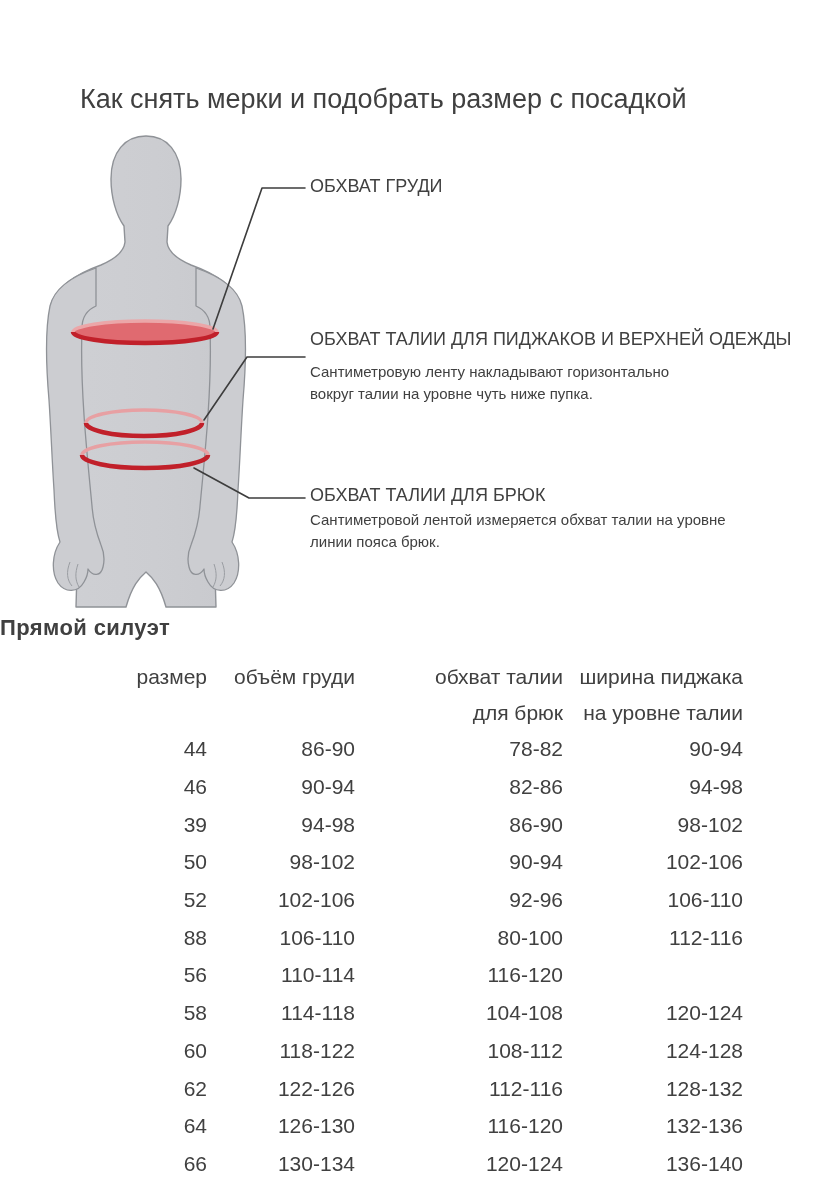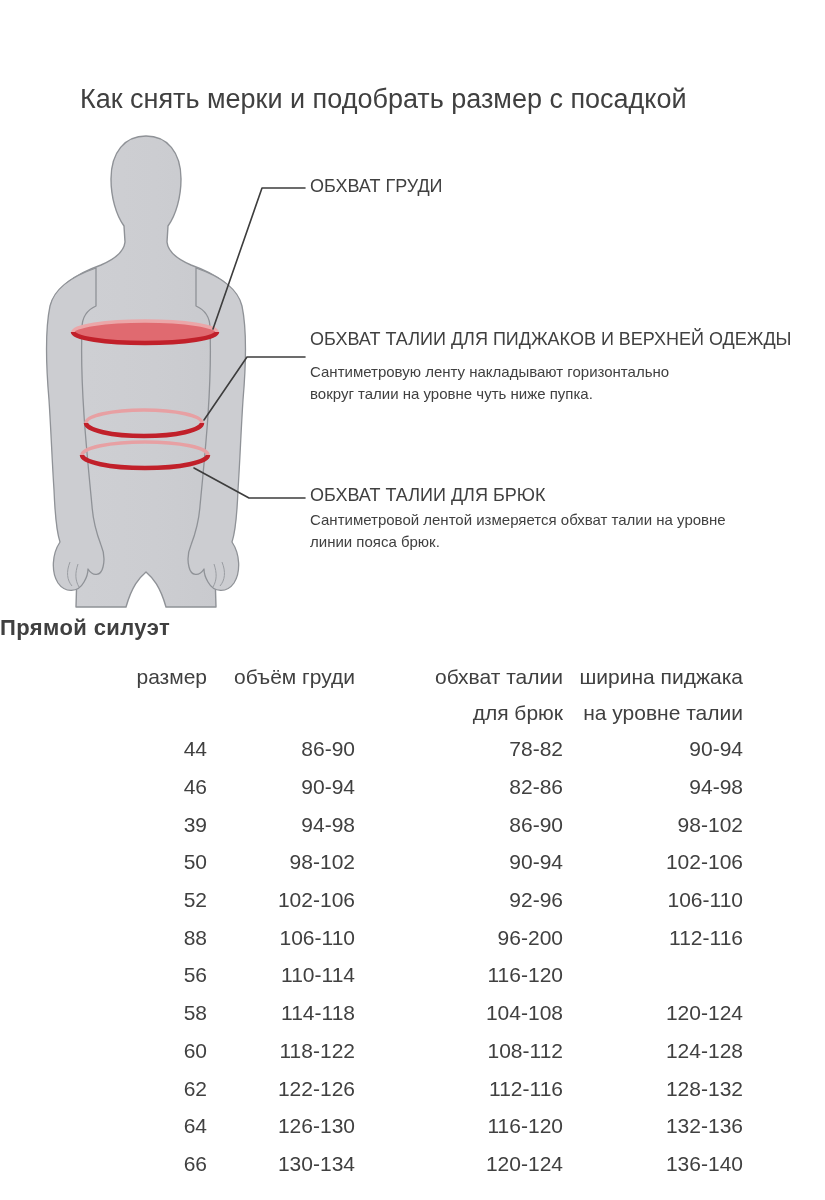--- a/index.html
+++ b/index.html
@@ -214,7 +214,7 @@
         <div class="t-row data">
           <div class="t-cell">88</div>
           <div class="t-cell">106-110</div>
-          <div class="t-cell">96-200</div>
+          <div class="t-cell">80-100</div>
           <div class="t-cell">112-116</div>
         </div>
         <div class="t-row data">

